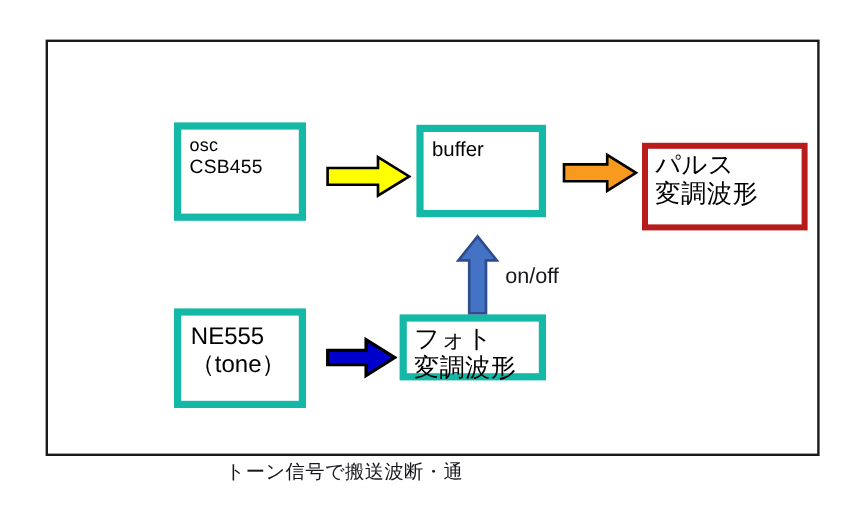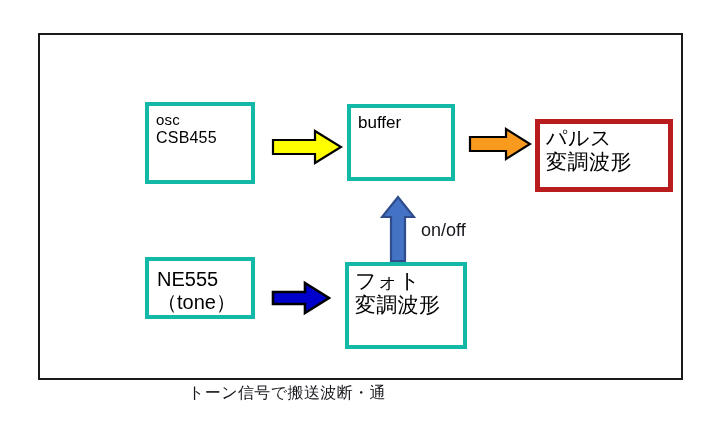--- a/index.html
+++ b/index.html
@@ -38,7 +38,7 @@
     color: #000000;
     white-space: nowrap;
   }
-  .block.gray   { border: 4px solid #14b8a6; }
+  .block.gray   { border: 6px solid #14b8a6; }
   .block.dark   { border: 5px solid #b91c1c; }
 
   .line { display: block; }

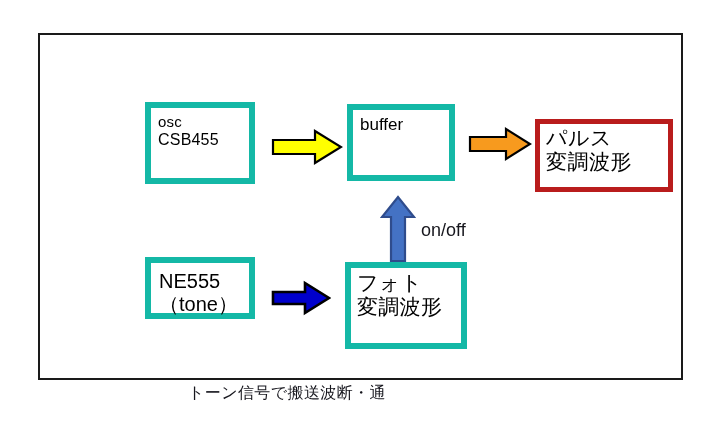--- a/index.html
+++ b/index.html
@@ -62,7 +62,7 @@
   #box-pulse .jp { font-size: 21px; letter-spacing: .5px; }
 
   #box-ne555 {
-    left: 105px; top: 222px; width: 110px; height: 62px;
+    left: 105px; top: 222px; width: 110px; height: 83px;
     padding: 7px 0 0 8px;
   }
   #box-ne555 .big { font-size: 20px; }

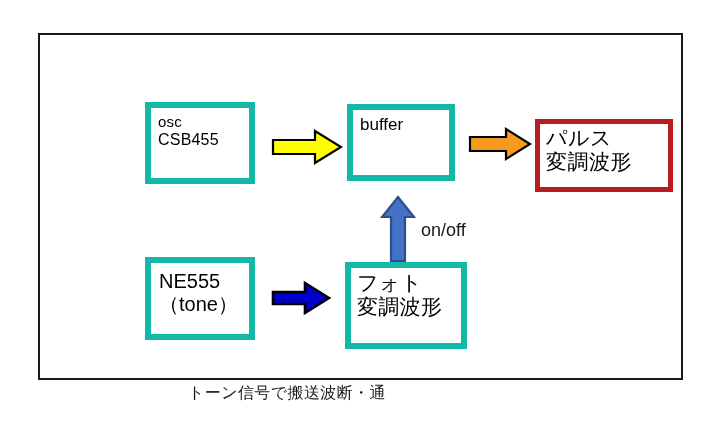--- a/index.html
+++ b/index.html
@@ -68,9 +68,8 @@
   #box-ne555 .big { font-size: 20px; }
 
   #box-photo {
-    left: 293px; top: 227px; width: 122px; height: 87px;
+    left: 293px; top: 227px; width: 122px; height: 55px;
     padding: 3px 0 0 6px;
-    margin-left: 12px;
   }
   #box-photo .jp { font-size: 21px; letter-spacing: .3px; }
 

